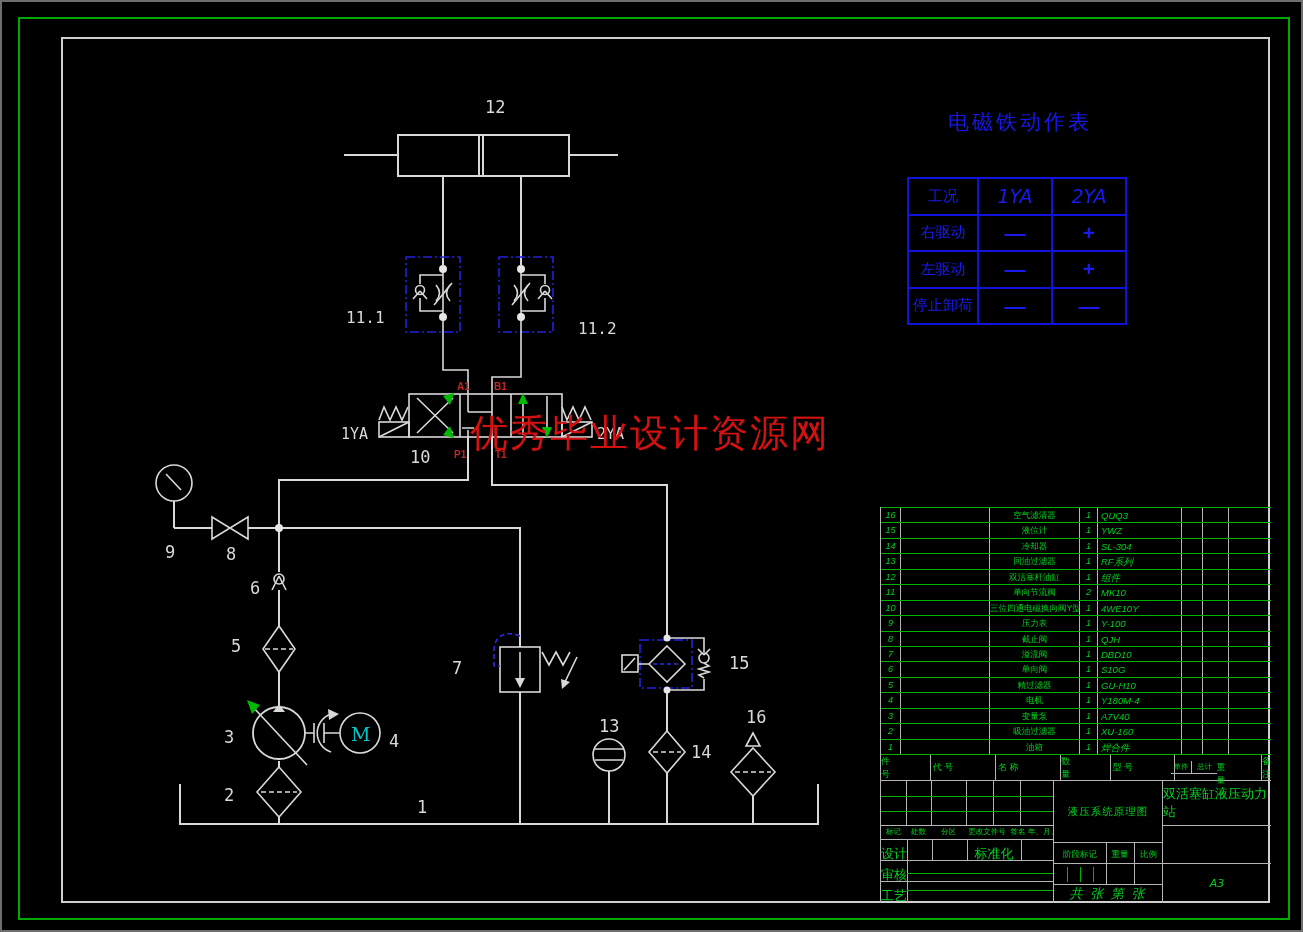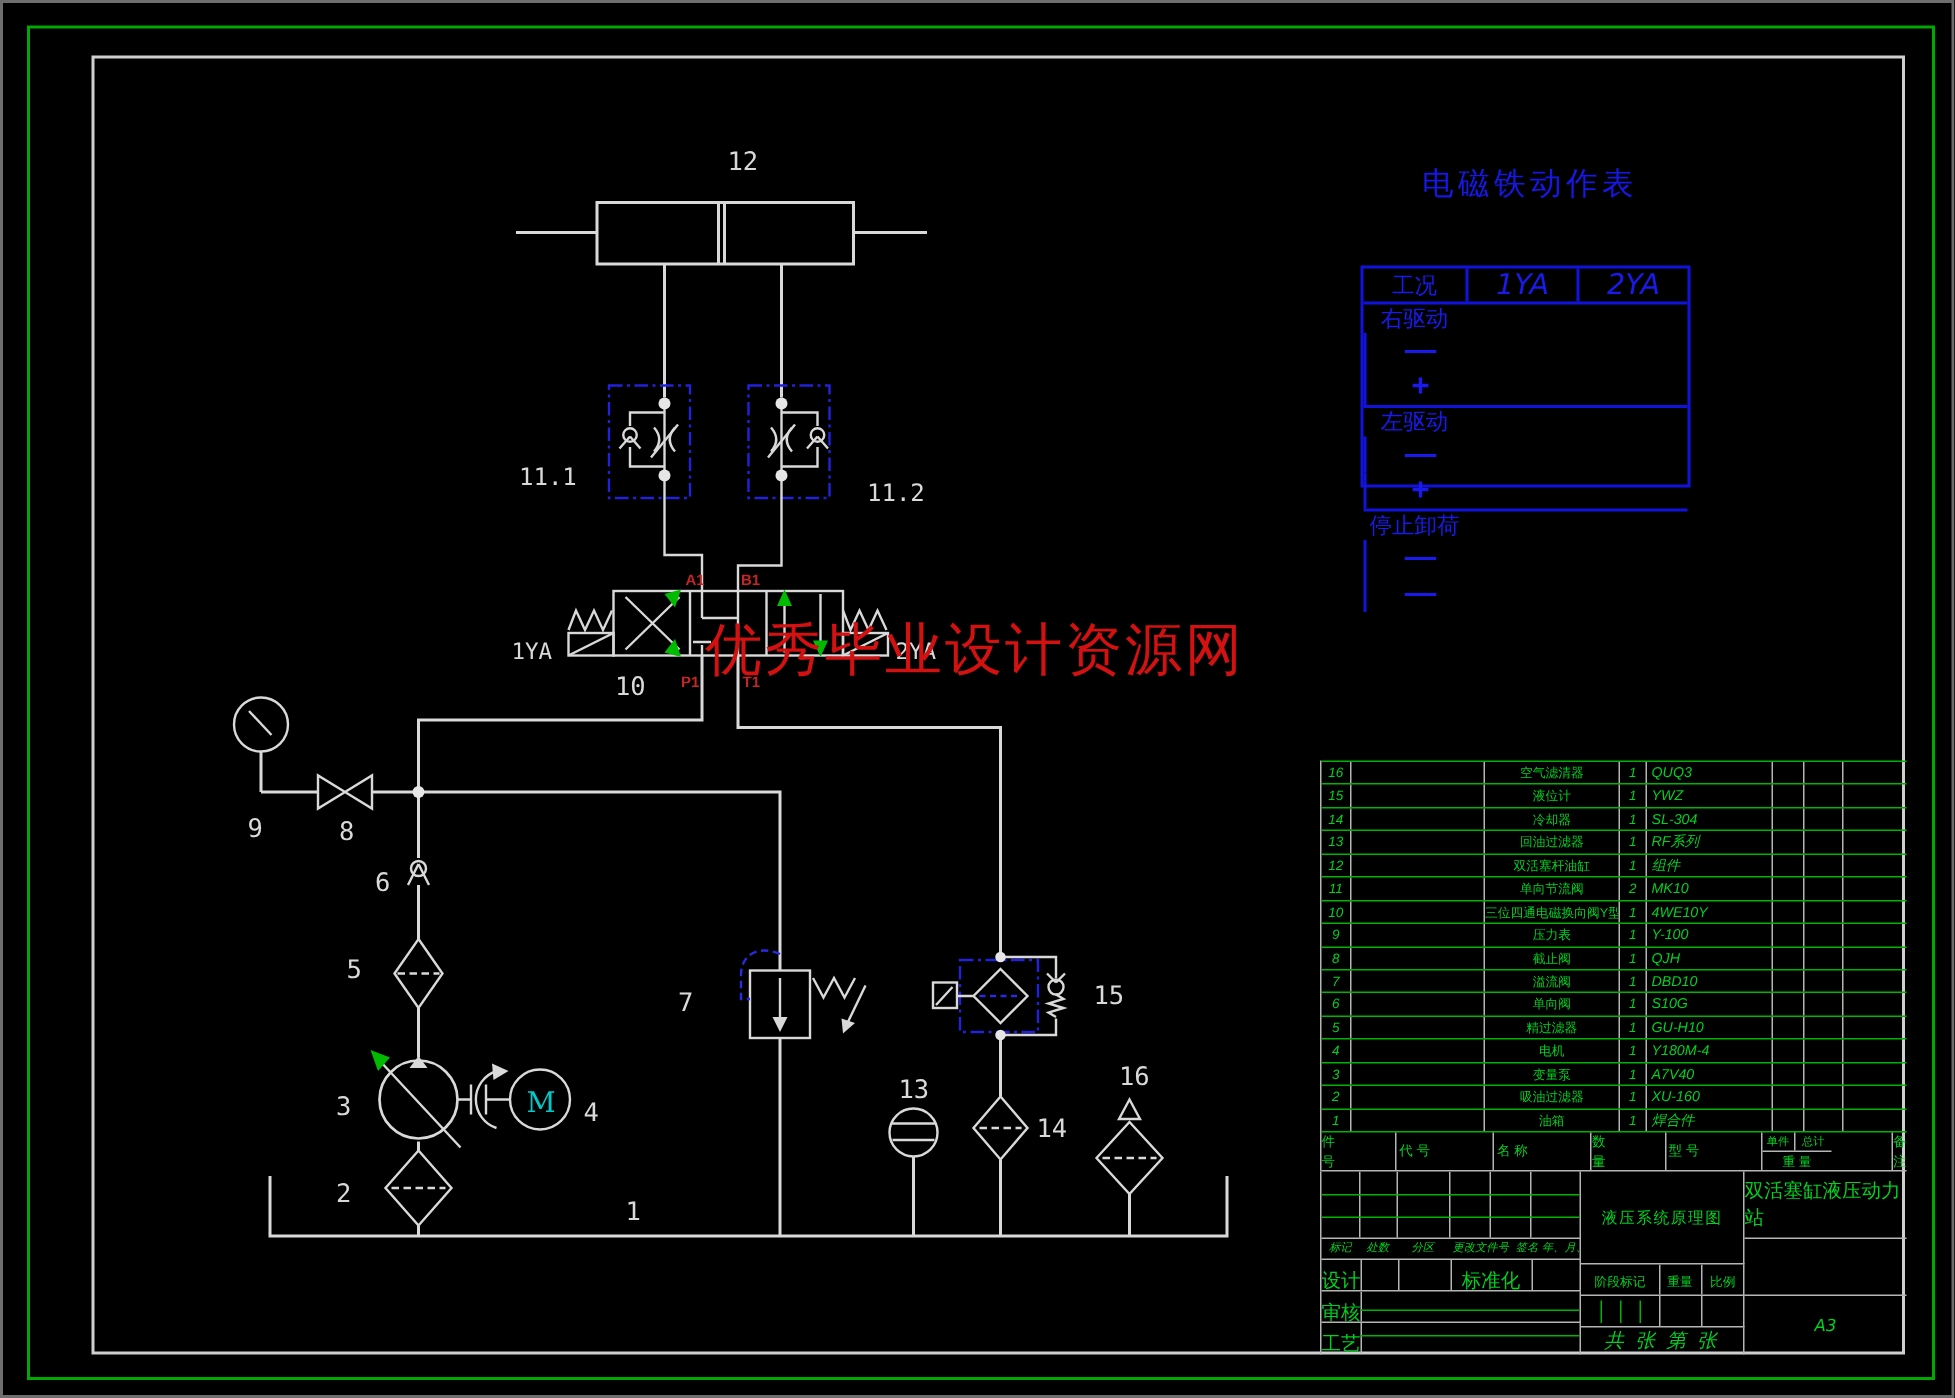--- a/index.html
+++ b/index.html
@@ -13,7 +13,7 @@
   .sol-title{left:928px;top:106px;width:180px;color:#1717e8;font-size:21px;letter-spacing:3px;text-align:center;}
   .sol-table{left:905px;top:175px;width:220px;height:148px;border:2px solid #1212dd;box-sizing:border-box;display:flex;flex-direction:column;}
   .sol-row{display:flex;flex:1;}
-  .sol-row + .sol-row{border-top:2px solid #1212dd;flex-direction:column;}
+  .sol-row + .sol-row{border-top:2px solid #1212dd;}
   .sol-cell{display:flex;align-items:center;justify-content:center;color:#1a1aee;box-sizing:border-box;}
   .sol-cell + .sol-cell{border-left:2px solid #1212dd;}
   .sc0{width:68px;font-size:15px;}

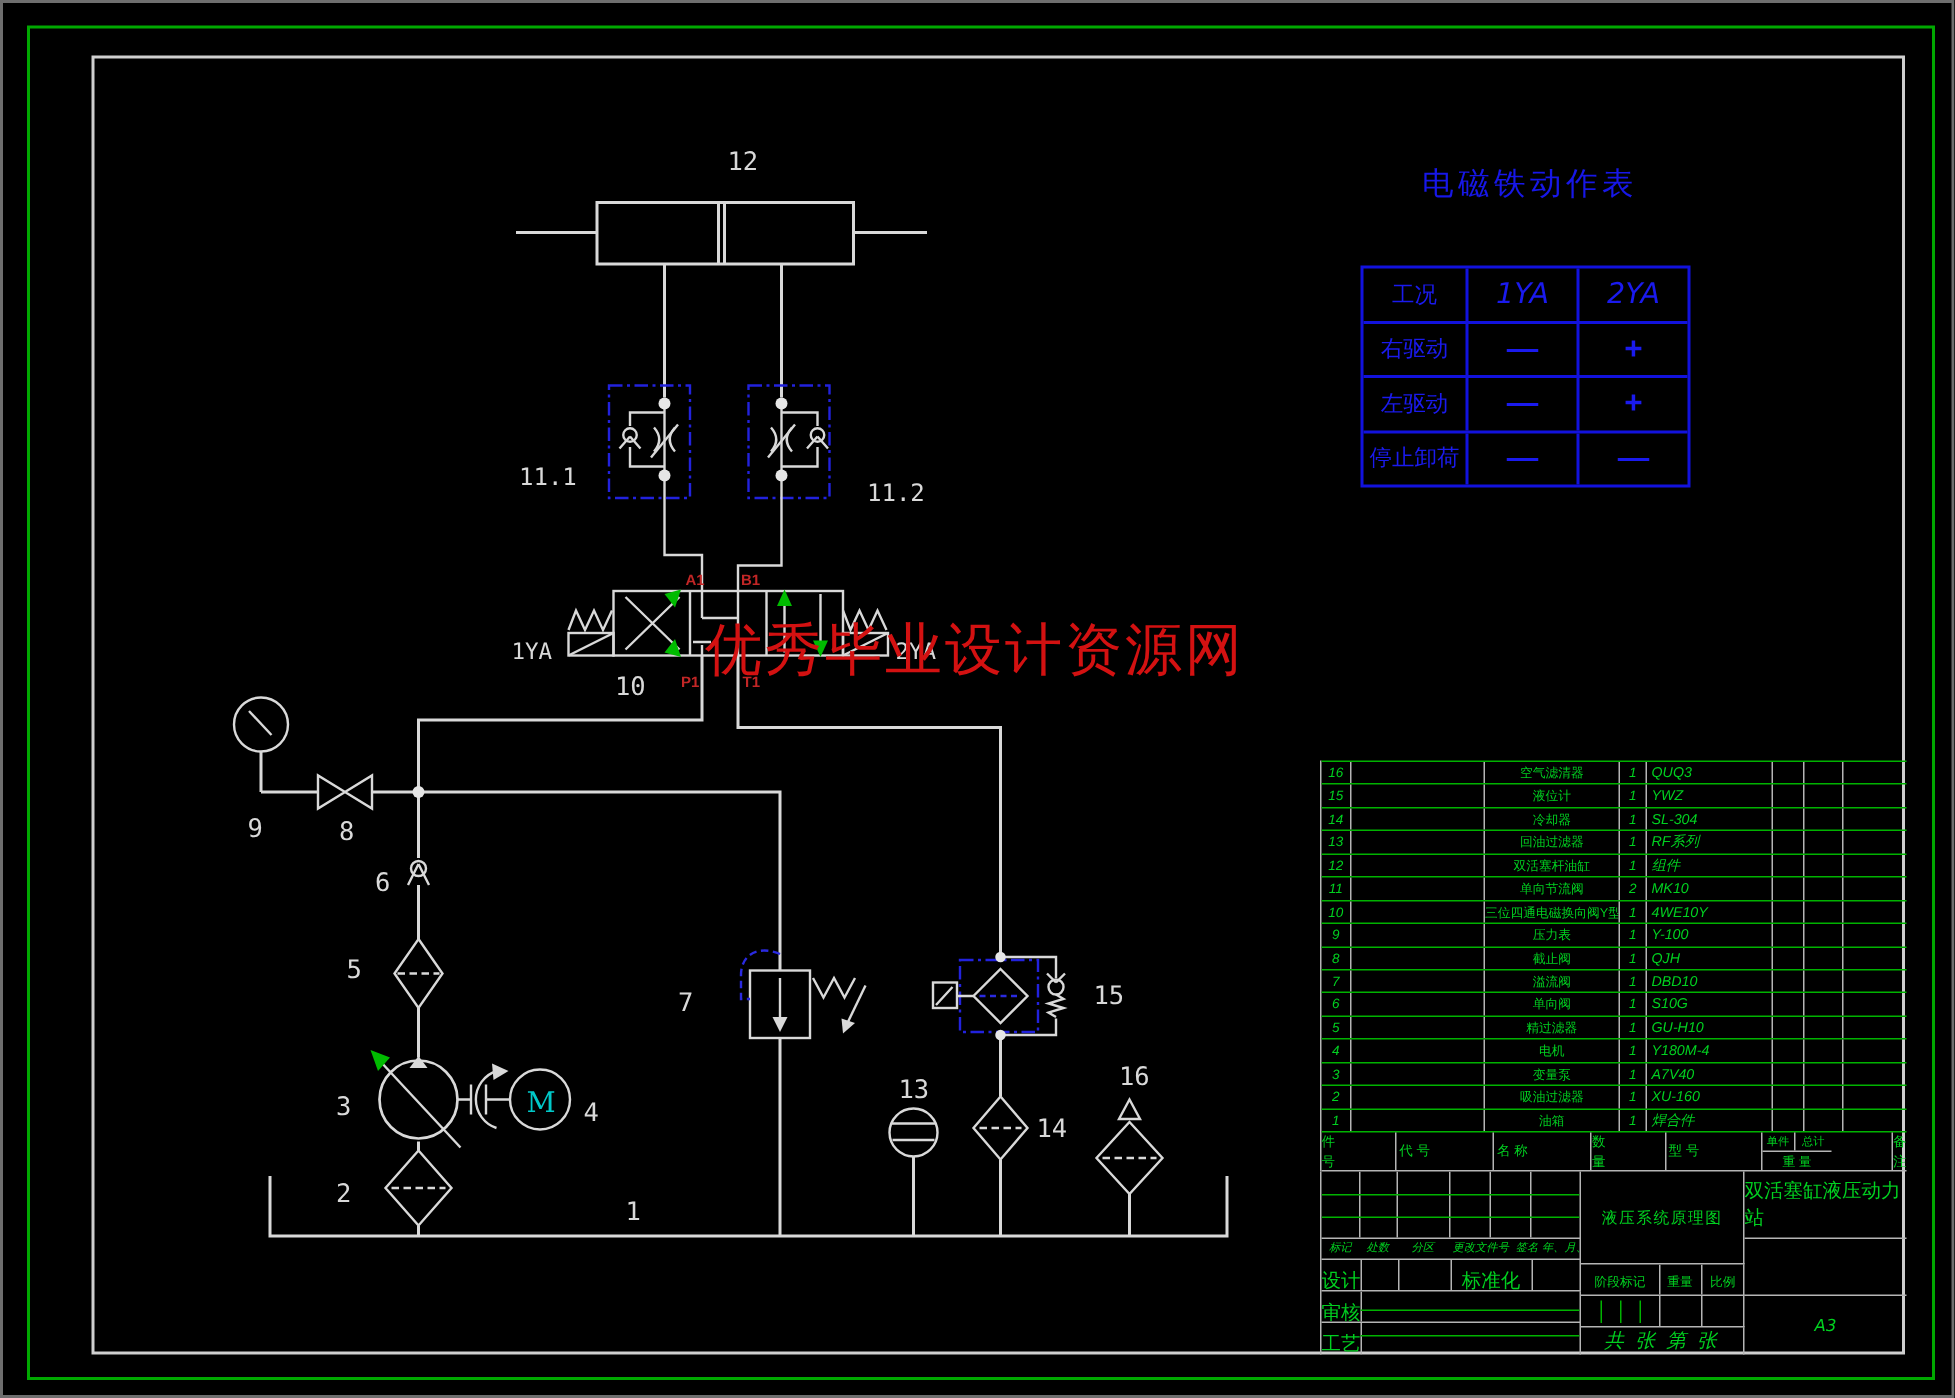--- a/index.html
+++ b/index.html
@@ -39,7 +39,7 @@
   .h{display:flex;align-items:center;justify-content:center;box-sizing:border-box;font-size:9px;}
   .h + .h{border-left:1px solid #b5b5b5;}
   .h.no{width:19px;}.h.code{width:89px;}.h.name{width:90px;}.h.qty{width:18px;}.h.model{width:84px;}
-  .h.wblock{width:47px;flex-direction:column;padding:0;}
+  .h.wblock{width:47px;flex-direction:row;padding:0;}
   .wtop{display:flex;width:100%;height:13px;box-sizing:border-box;border-bottom:1px solid #b5b5b5;}
   .wtop span{display:block;width:21px;font-size:7.5px;text-align:center;line-height:12px;}
   .wtop span + span{border-left:1px solid #b5b5b5;width:25px;}

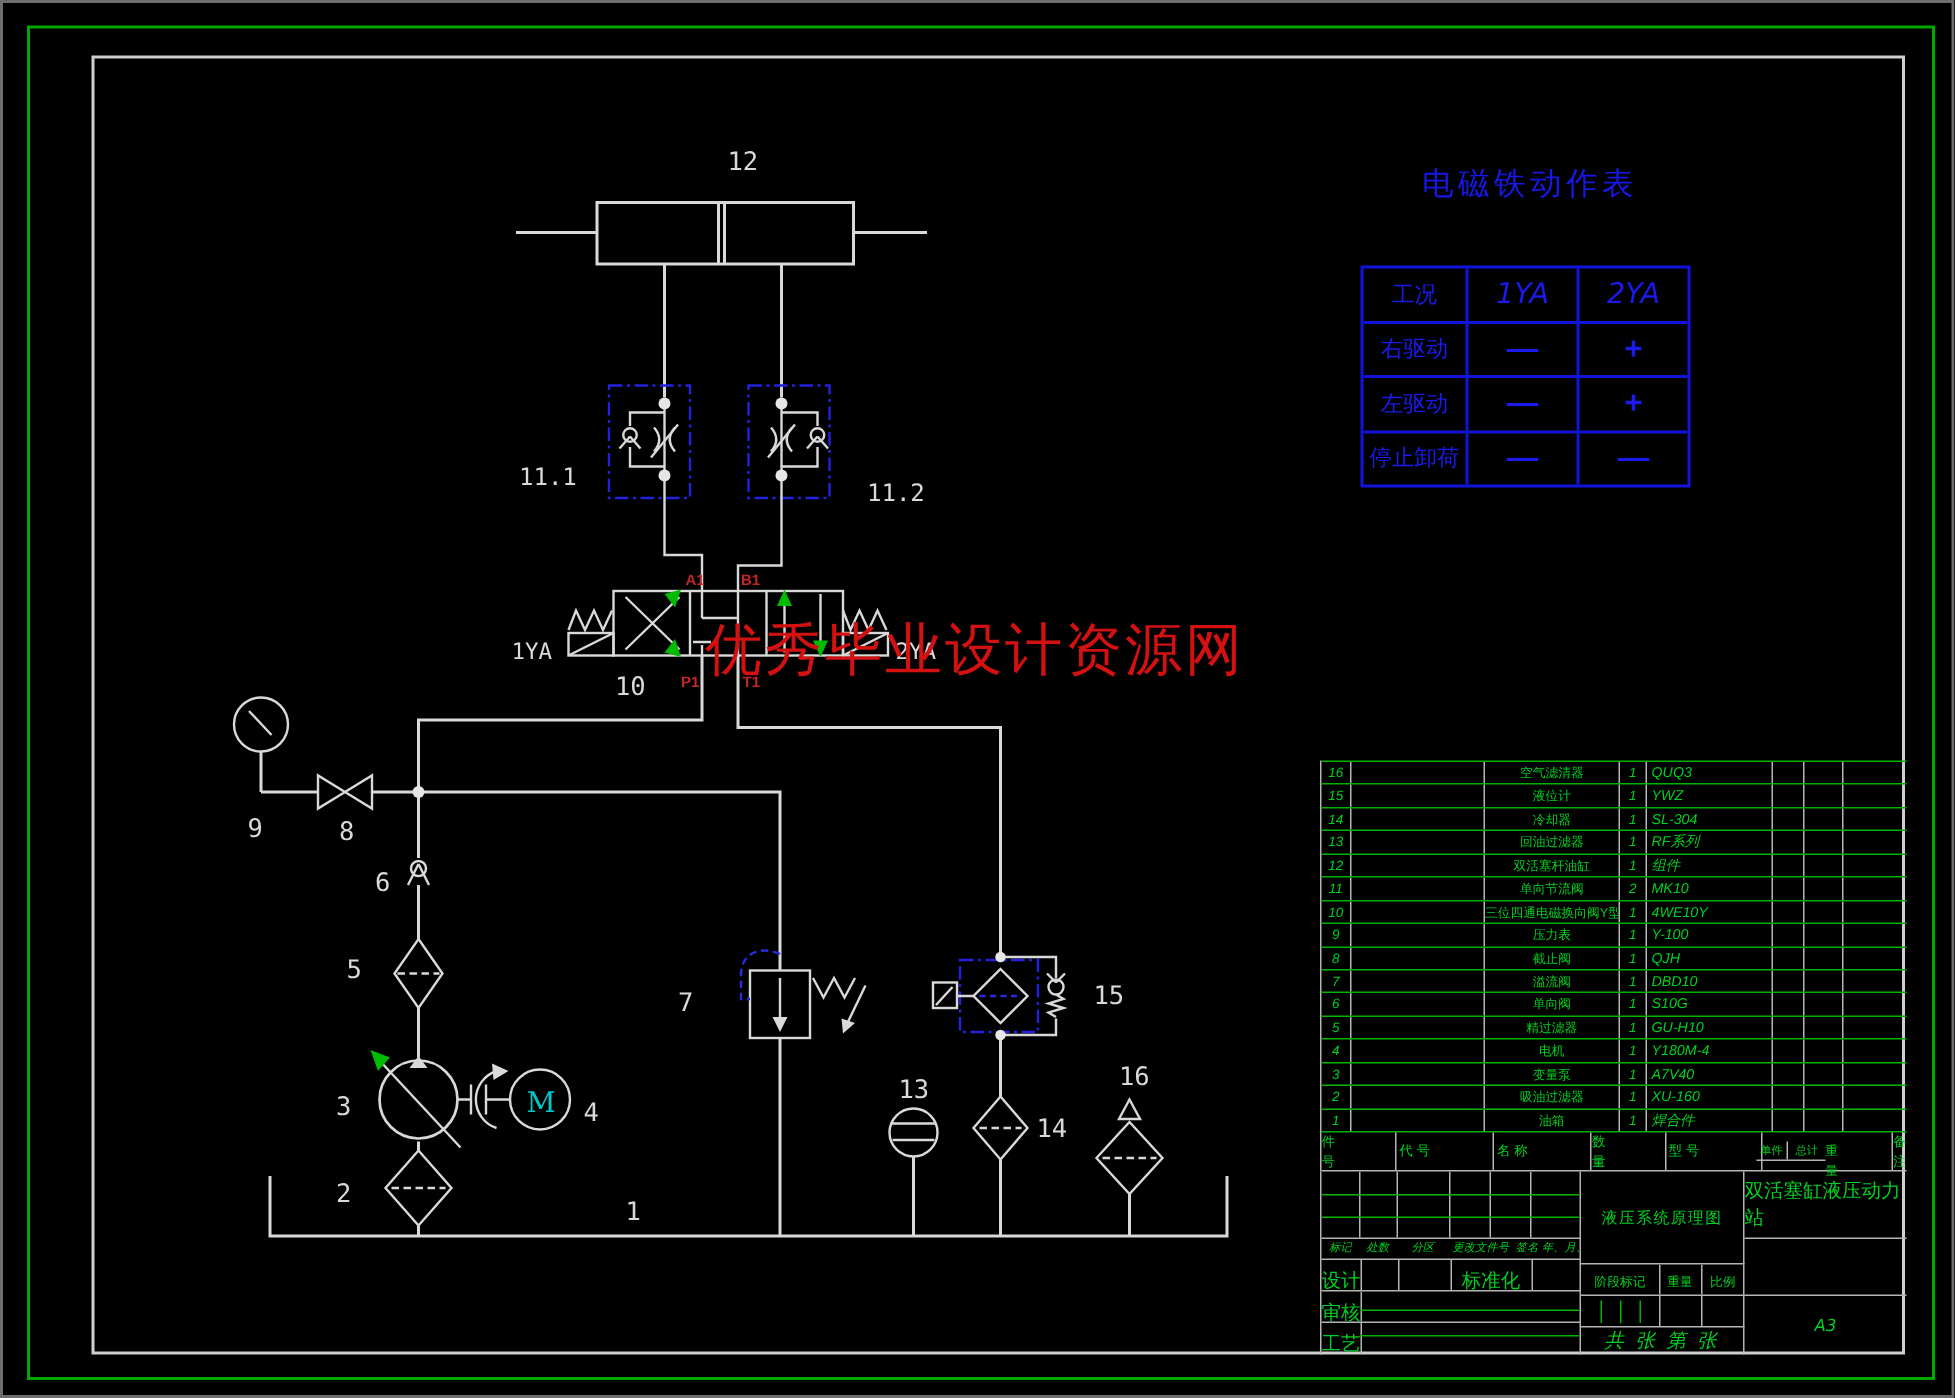--- a/index.html
+++ b/index.html
@@ -484,7 +484,7 @@
       <div class="gline" style="left:0;top:15px;width:173px;"></div>
       <div class="gline" style="left:0;top:30px;width:173px;"></div>
     </div>
-    <div class="tb" style="left:0;top:45px;width:173px;height:14px;font-style:italic;">
+    <div class="tb" style="left:0;top:45px;width:173px;height:14px;">
       <div class="tcell" style="left:0;top:1px;width:25px;">标记</div>
       <div class="tcell" style="left:25px;top:1px;width:25px;">处数</div>
       <div class="tcell" style="left:50px;top:1px;width:35px;">分区</div>

